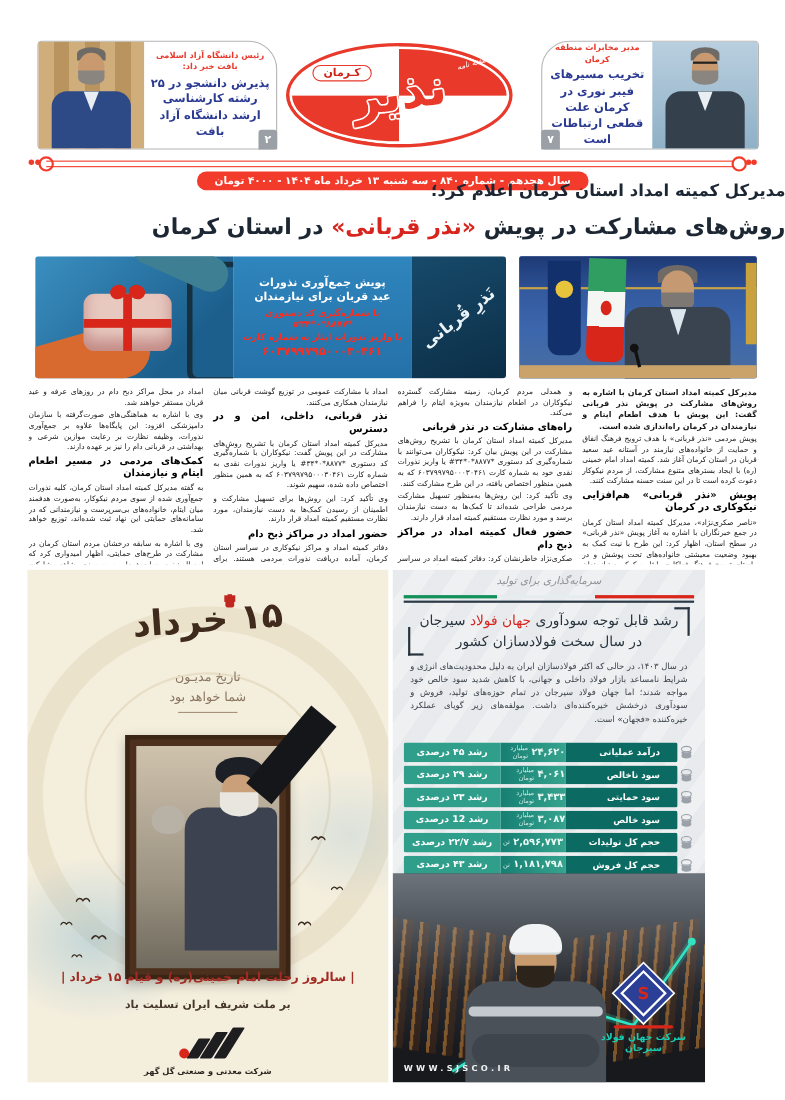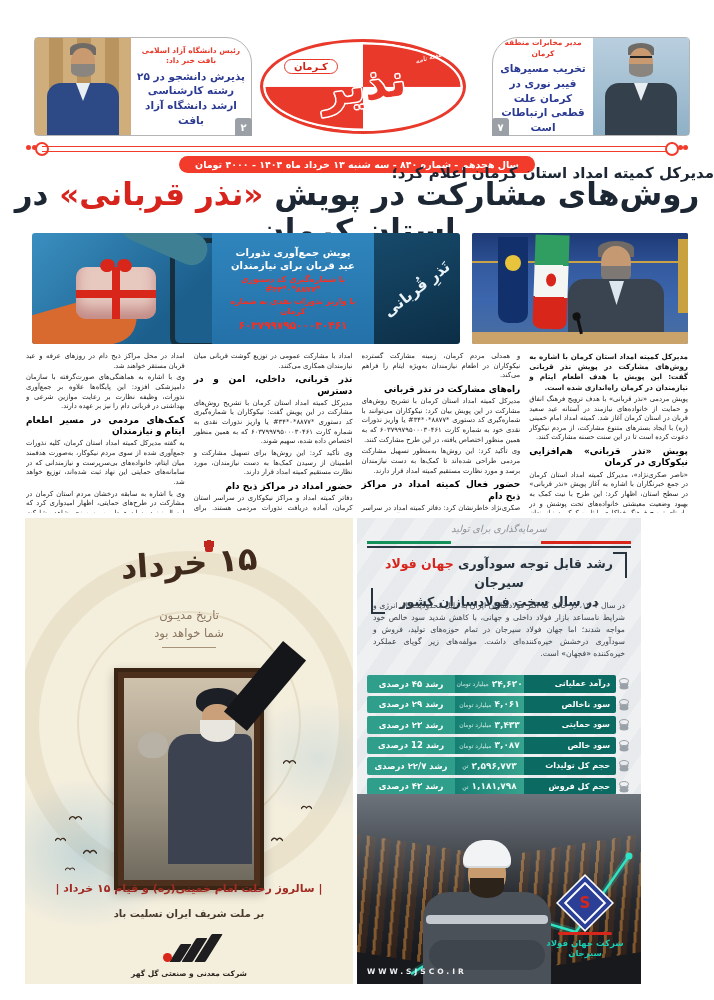--- a/index.html
+++ b/index.html
@@ -54,7 +54,7 @@
 
   
   .lead-kicker{position:absolute;top:164px;left:0;width:100%;text-align:right;font-size:15px;font-weight:bold;color:#1c2733;}
-  .lead-headline{position:absolute;top:176px;left:0;width:100%;text-align:center;font-size:31px;font-weight:bold;color:#1c2733;margin:0;}
+  .lead-headline{position:absolute;top:194px;left:0;width:100%;text-align:right;font-size:20px;font-weight:bold;color:#1c2733;margin:0;}
   .red{color:#d7241d;}
 
   

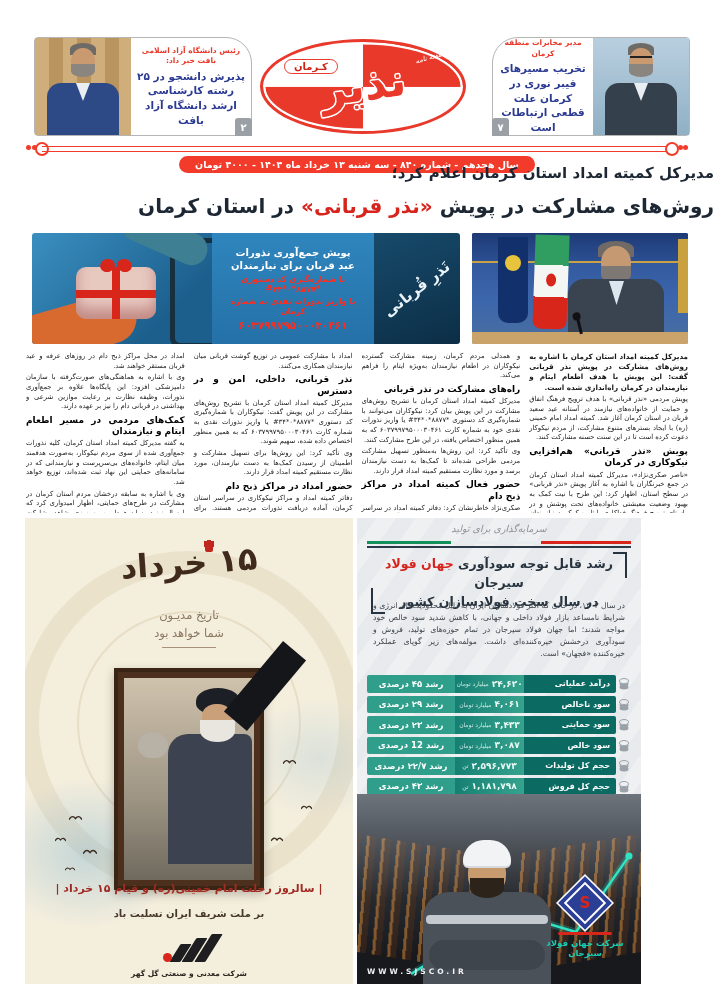--- a/index.html
+++ b/index.html
@@ -258,7 +258,7 @@
       <div class="ct-line">پویش جمع‌آوری نذورات</div>
       <div class="ct-line">عید قربان برای نیازمندان</div>
       <div class="ct-red">با شماره‌گیری کد دستوری *۸۸۷۷*۰*۳۴#</div>
-      <div class="ct-red">یا واریز نذورات نقدی به شماره کرمان</div>
+      <div class="ct-red">یا واریز نذورات ایثار به شماره کارت</div>
       <div class="ct-card">۶۰۳۷۹۹۷۹۵۰۰۰۳۰۴۶۱</div>
     </div>
     <div class="calli">

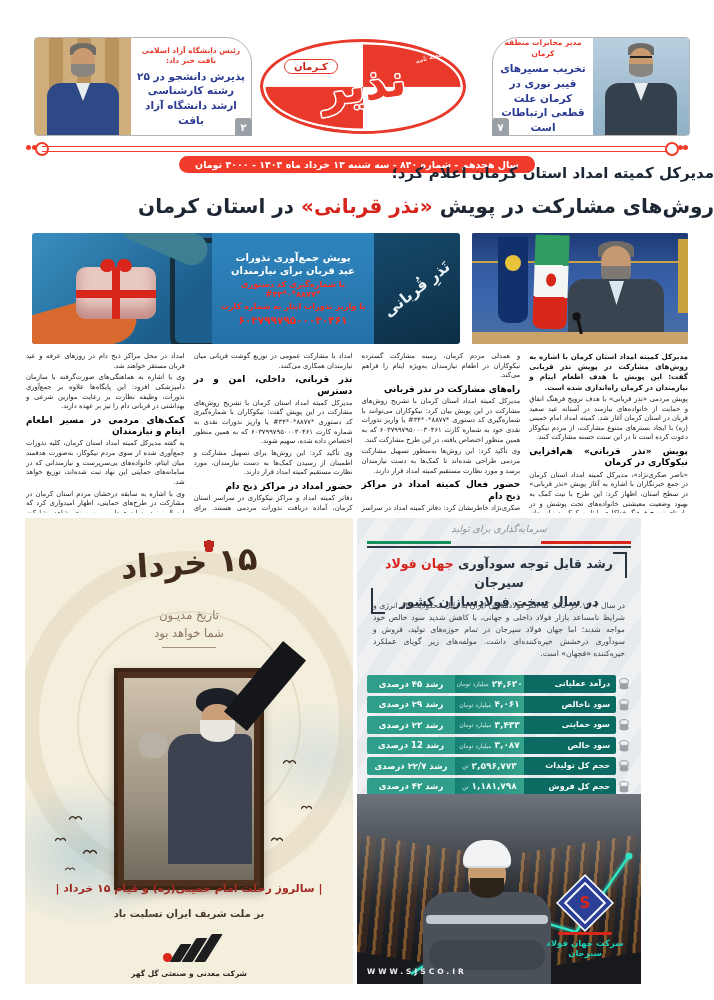--- a/index.html
+++ b/index.html
@@ -146,7 +146,7 @@
   .s-rule{position:absolute;top:23px;left:10px;right:10px;height:3px;
           background:linear-gradient(90deg,#13915a 0 32%,#e7ecef 32% 66%,#d8261a 66% 100%);}
   .s-rule2{position:absolute;top:28px;left:10px;right:10px;height:2px;background:#2a3a47;}
-  .s-head{position:absolute;top:37px;left:22px;right:22px;text-align:center;font-weight:bold;color:#27333e;
+  .s-head{position:absolute;top:37px;left:22px;right:22px;text-align:center;font-weight:normal;color:#27333e;
           font-size:12.5px;line-height:1.5;}
   .s-head:before{content:"";position:absolute;right:-8px;top:-3px;width:12px;height:24px;border-right:2px solid #27333e;border-top:2px solid #27333e;}
   .s-head:after{content:"";position:absolute;left:-8px;bottom:-3px;width:12px;height:24px;border-left:2px solid #27333e;border-bottom:2px solid #27333e;}

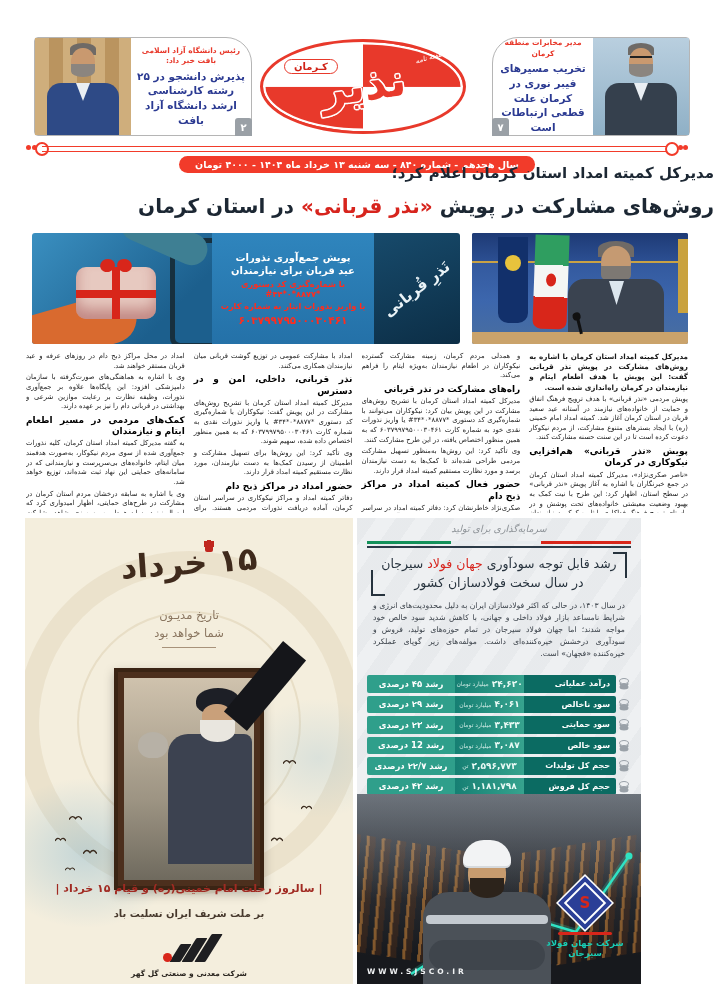--- a/index.html
+++ b/index.html
@@ -157,7 +157,7 @@
   .sicon:before{content:"";position:absolute;right:2px;top:3px;width:8px;height:4px;border:1px solid #9aa1a8;border-radius:50%;
                 box-shadow:0 3px 0 -.5px #9aa1a8,0 6px 0 -.5px #9aa1a8;}
   .sbar{flex:1;display:flex;border-radius:2px;overflow:hidden;}
-  .slabel{width:86px;background:#0b6b62;color:#fff;font-weight:bold;font-size:8px;display:flex;align-items:center;padding-right:6px;}
+  .slabel{width:86px;background:#0b6b62;color:#fff;font-weight:bold;font-size:8px;display:flex;align-items:center;padding-right:16px;}
   .sval{flex:1;background:linear-gradient(270deg,#36a38e,#167f73);color:#eafaf5;display:flex;align-items:center;
         justify-content:center;gap:3px;}
   .sval b{font-size:9px;} .sval i{font-style:normal;font-size:6px;opacity:.85;}

